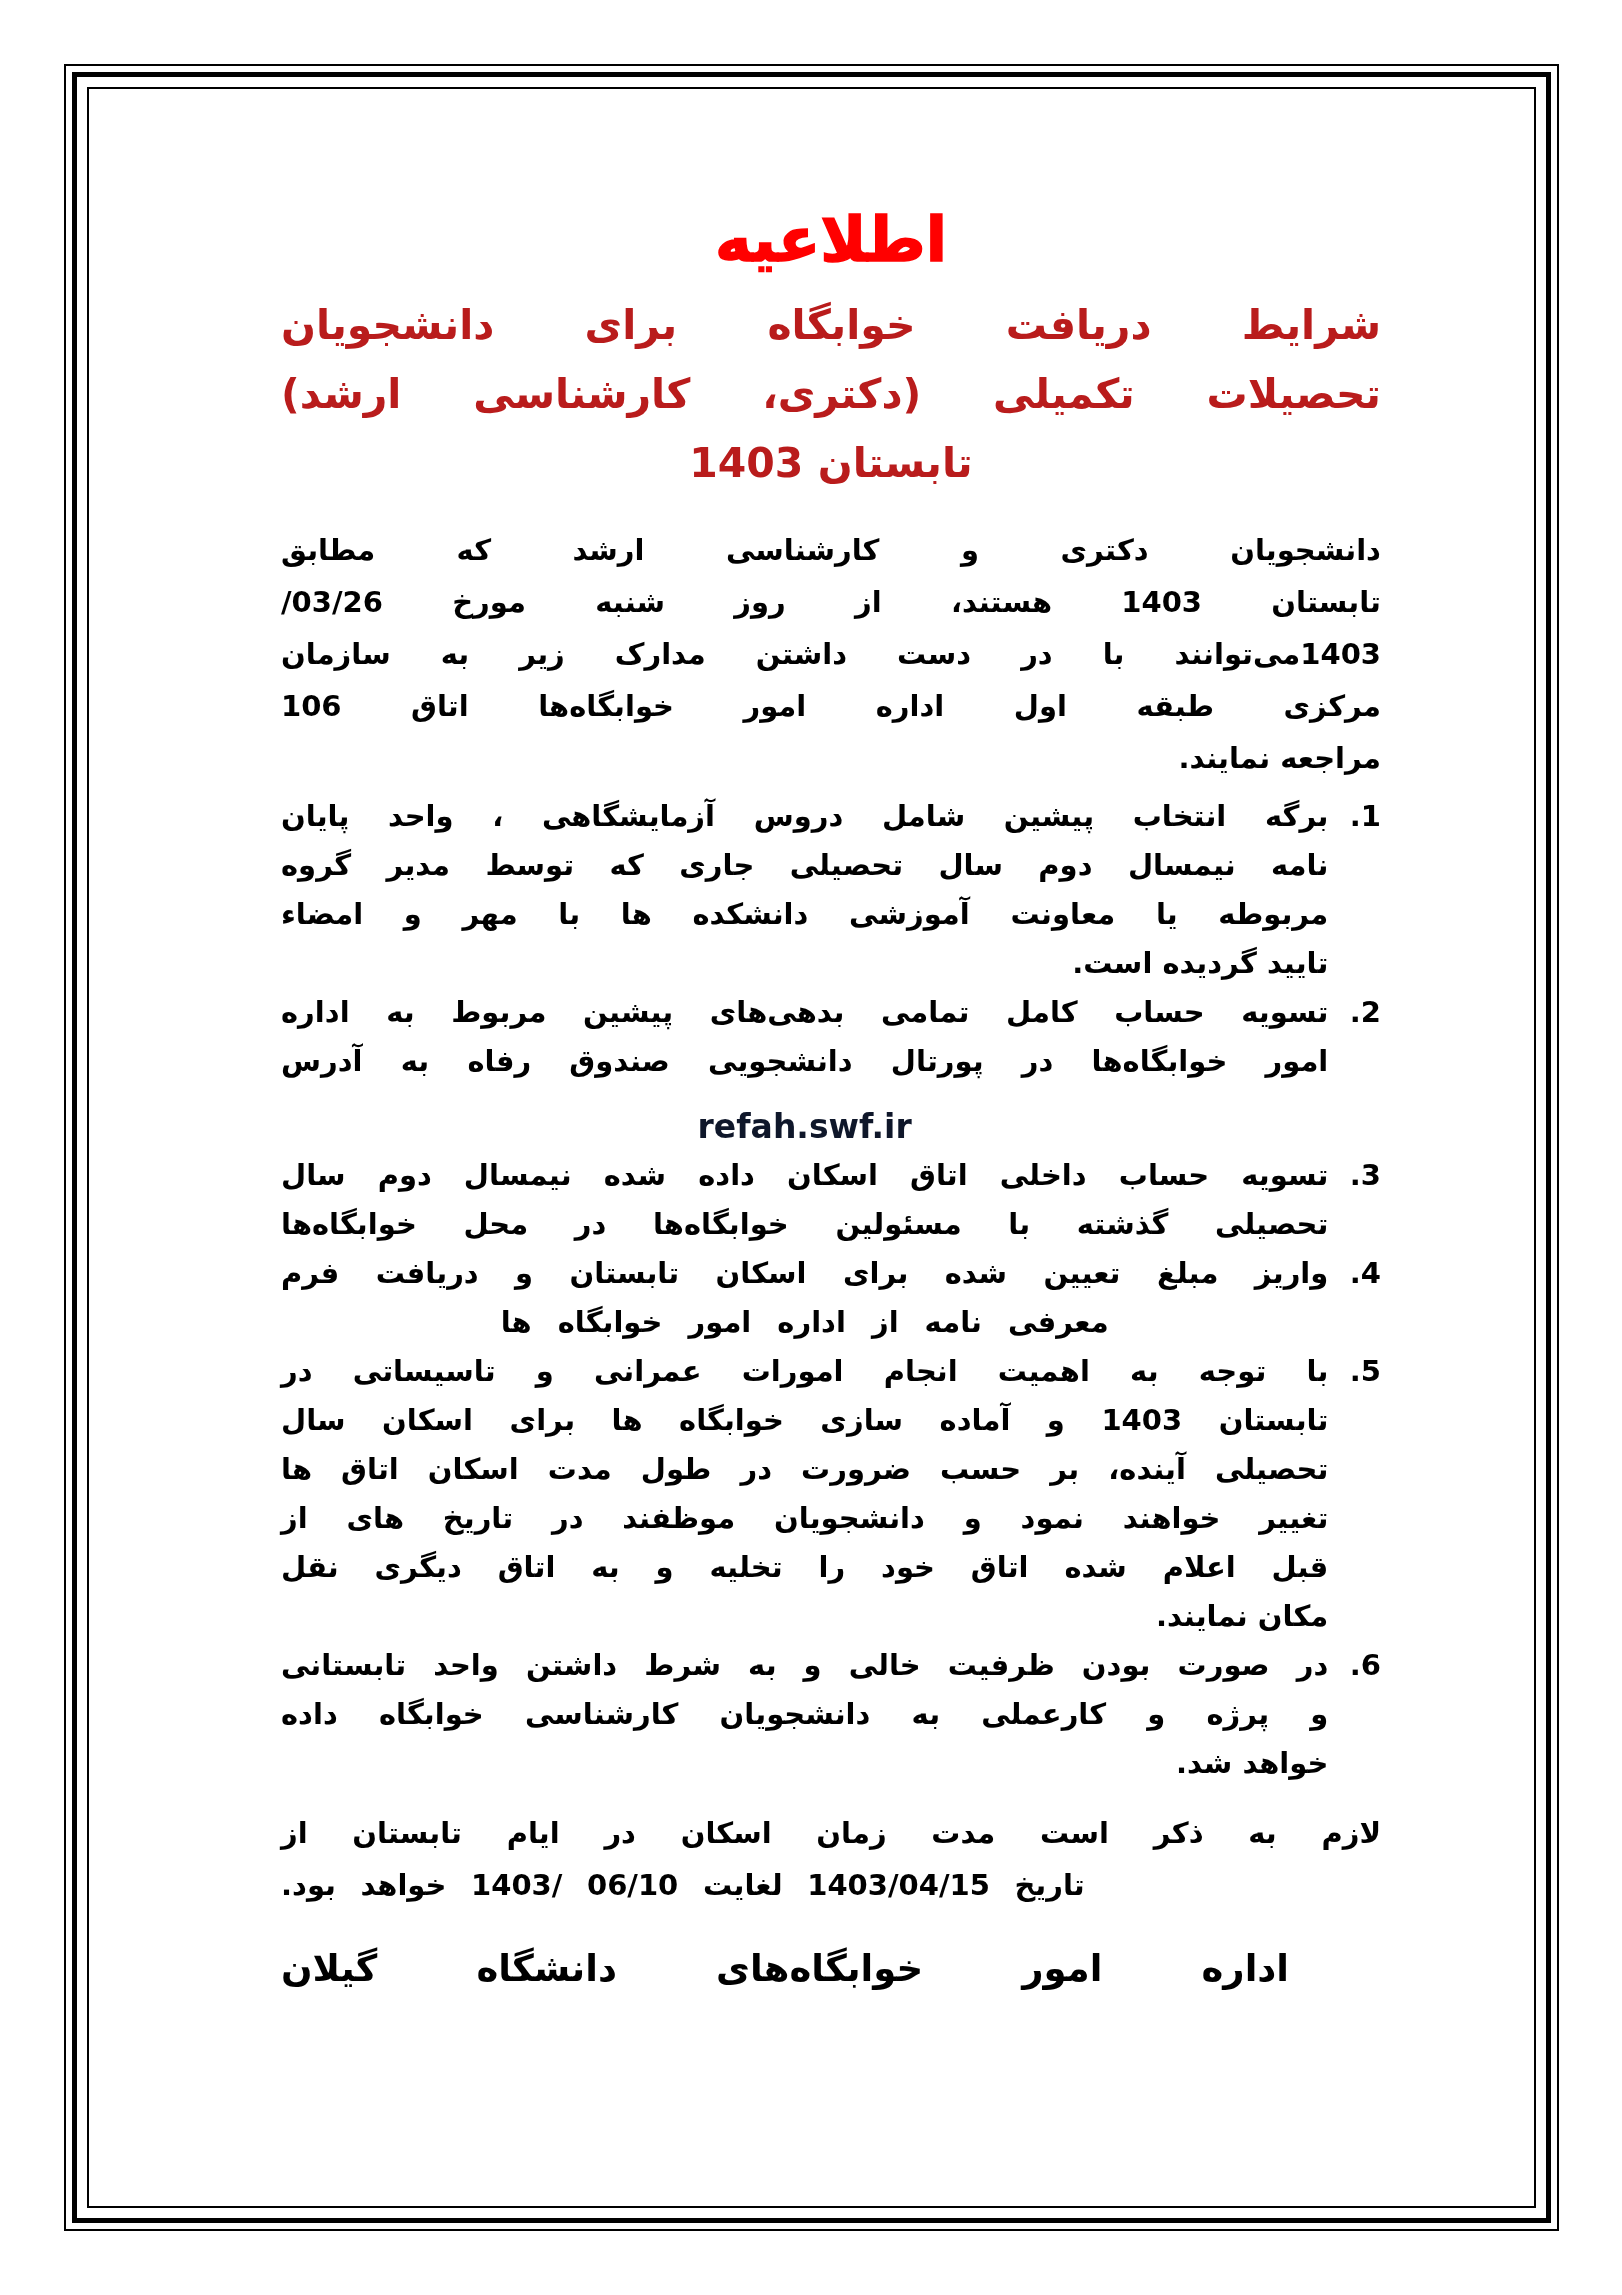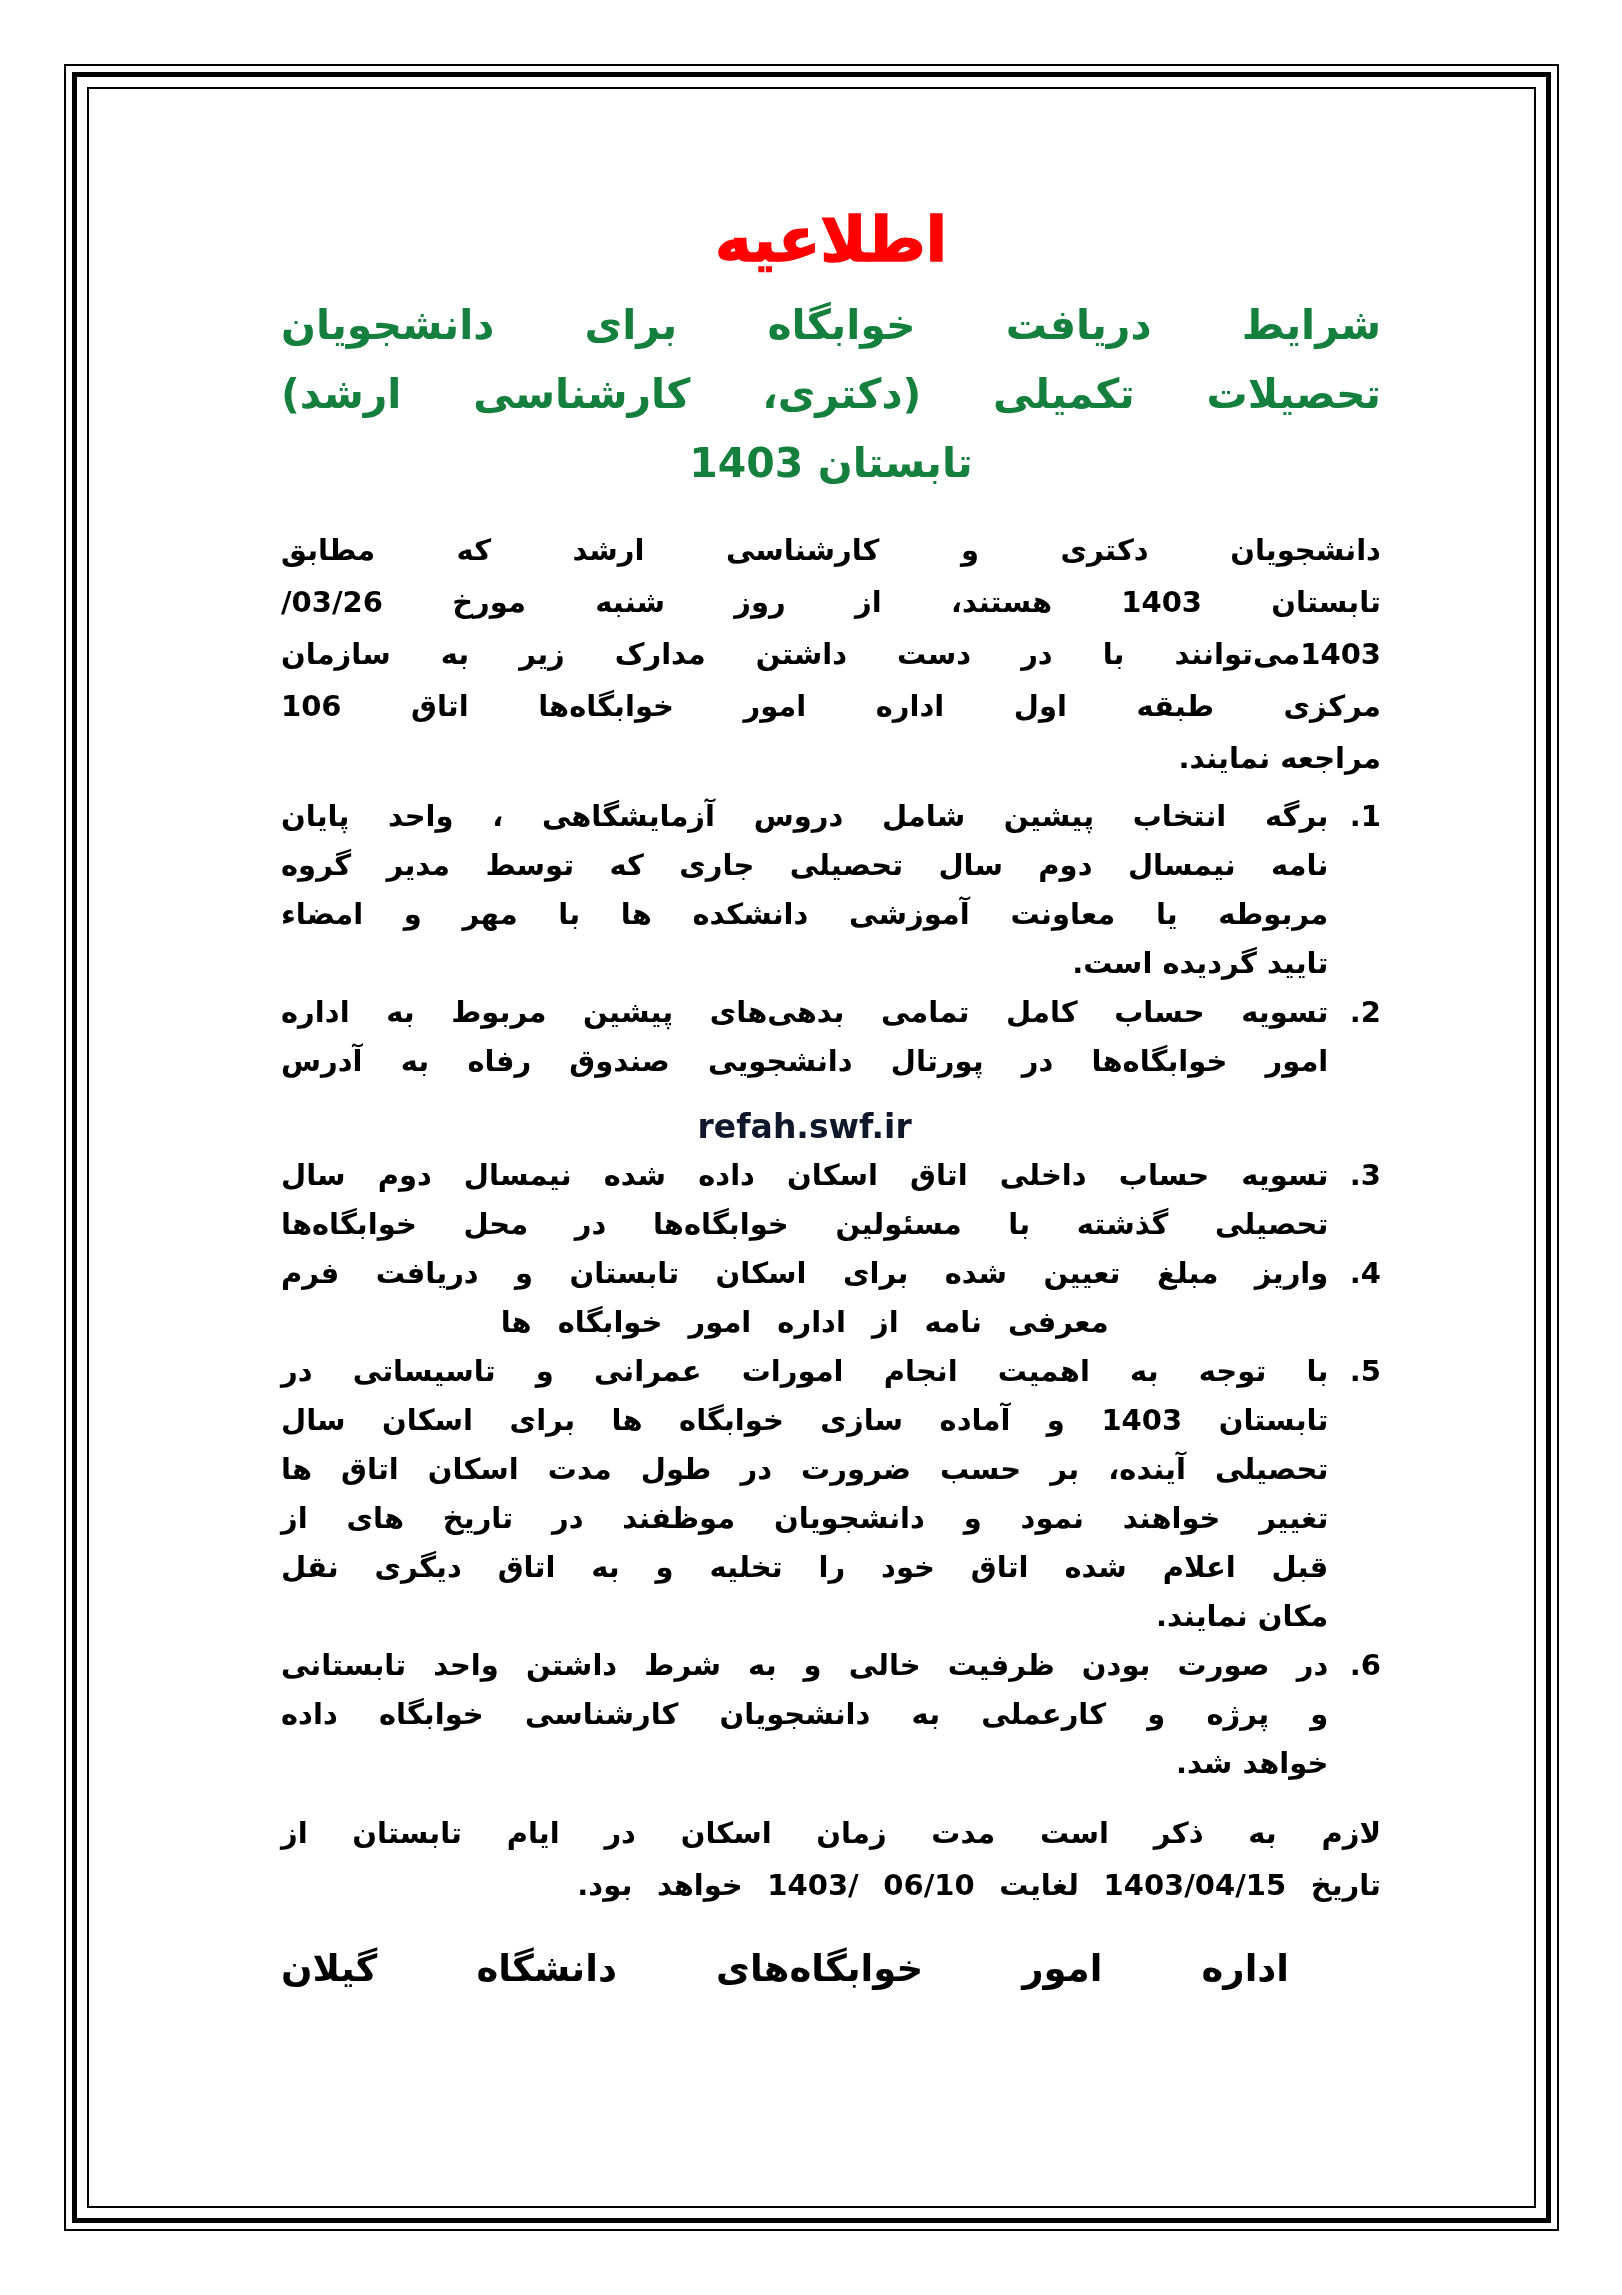--- a/index.html
+++ b/index.html
@@ -38,7 +38,7 @@
     font-size:41px;
     line-height:69px;
     font-weight:bold;
-    color:#15803d;
+    color:#b91c1c;
   }
 
   .body-text{font-size:29px;font-weight:bold;line-height:52px;}

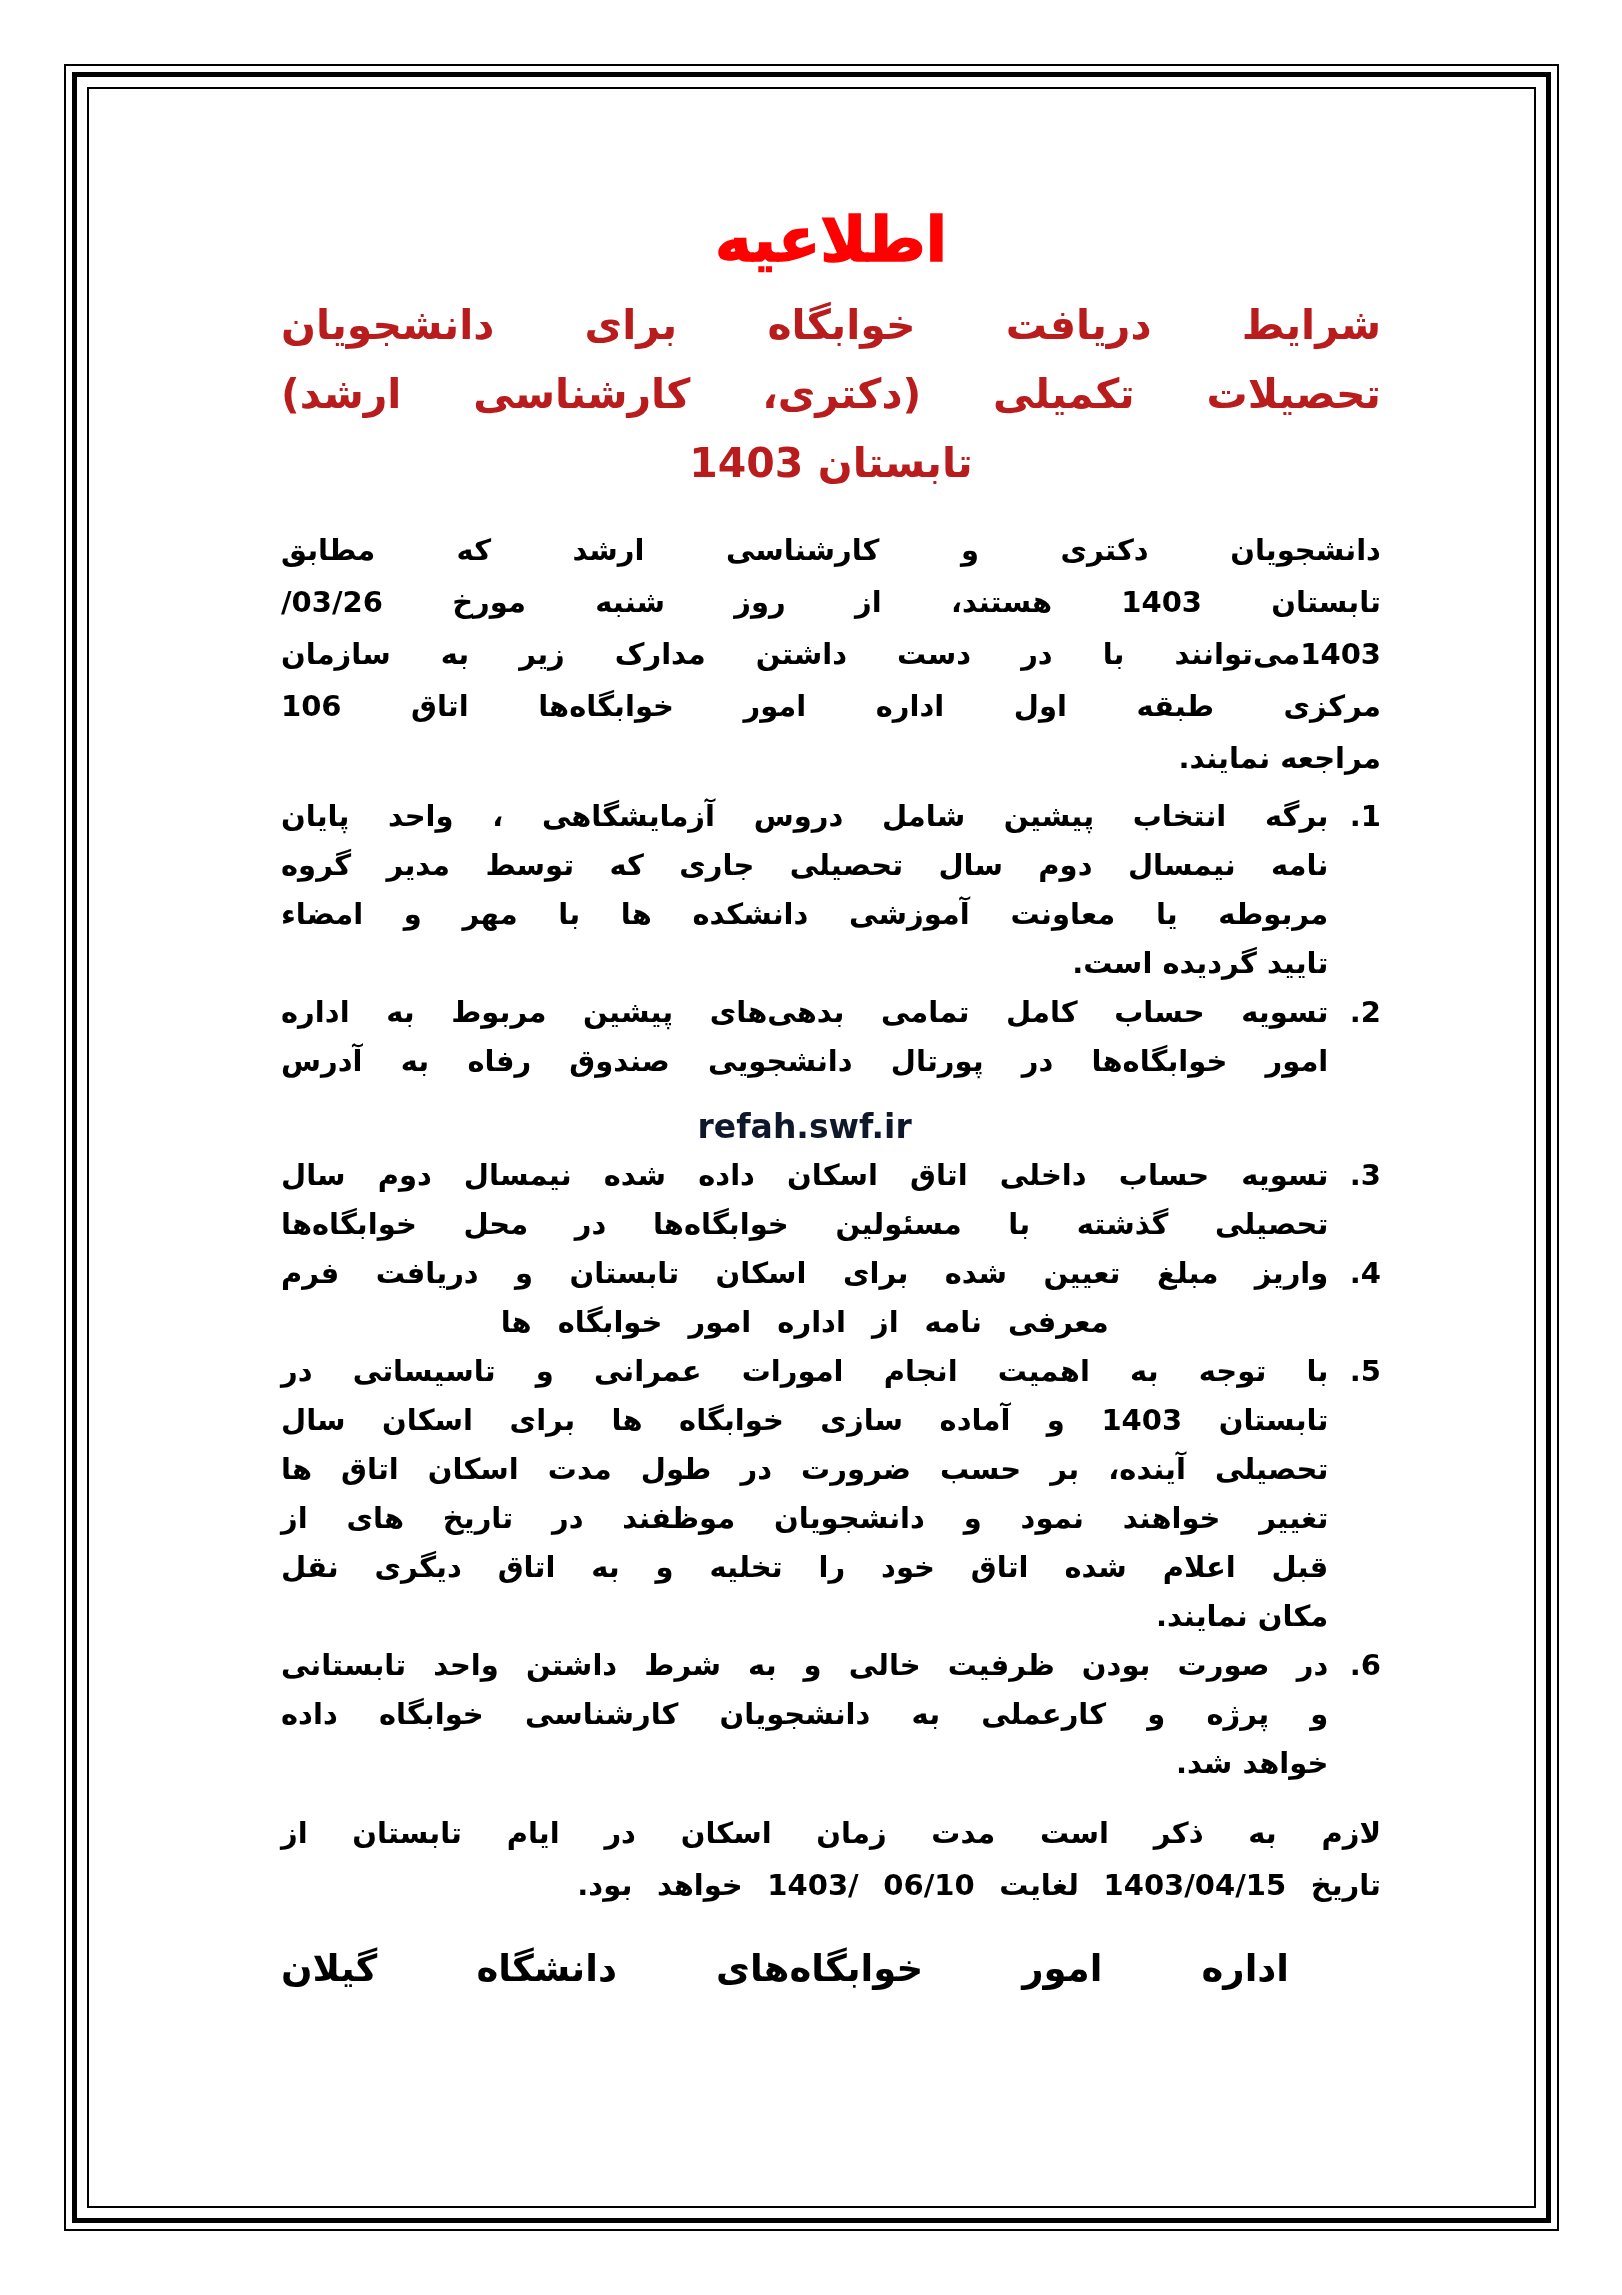--- a/index.html
+++ b/index.html
@@ -47,7 +47,7 @@
   .cline{text-align:center;}
   .sline{text-align:right;}
   .stretch-center{text-align:center;word-spacing:0.55em;}
-  .spread-right{text-align:right;word-spacing:0.5em;}
+  .spread-right{text-align:left;word-spacing:0.5em;}
 
   .intro{margin-top:26px;}
 

